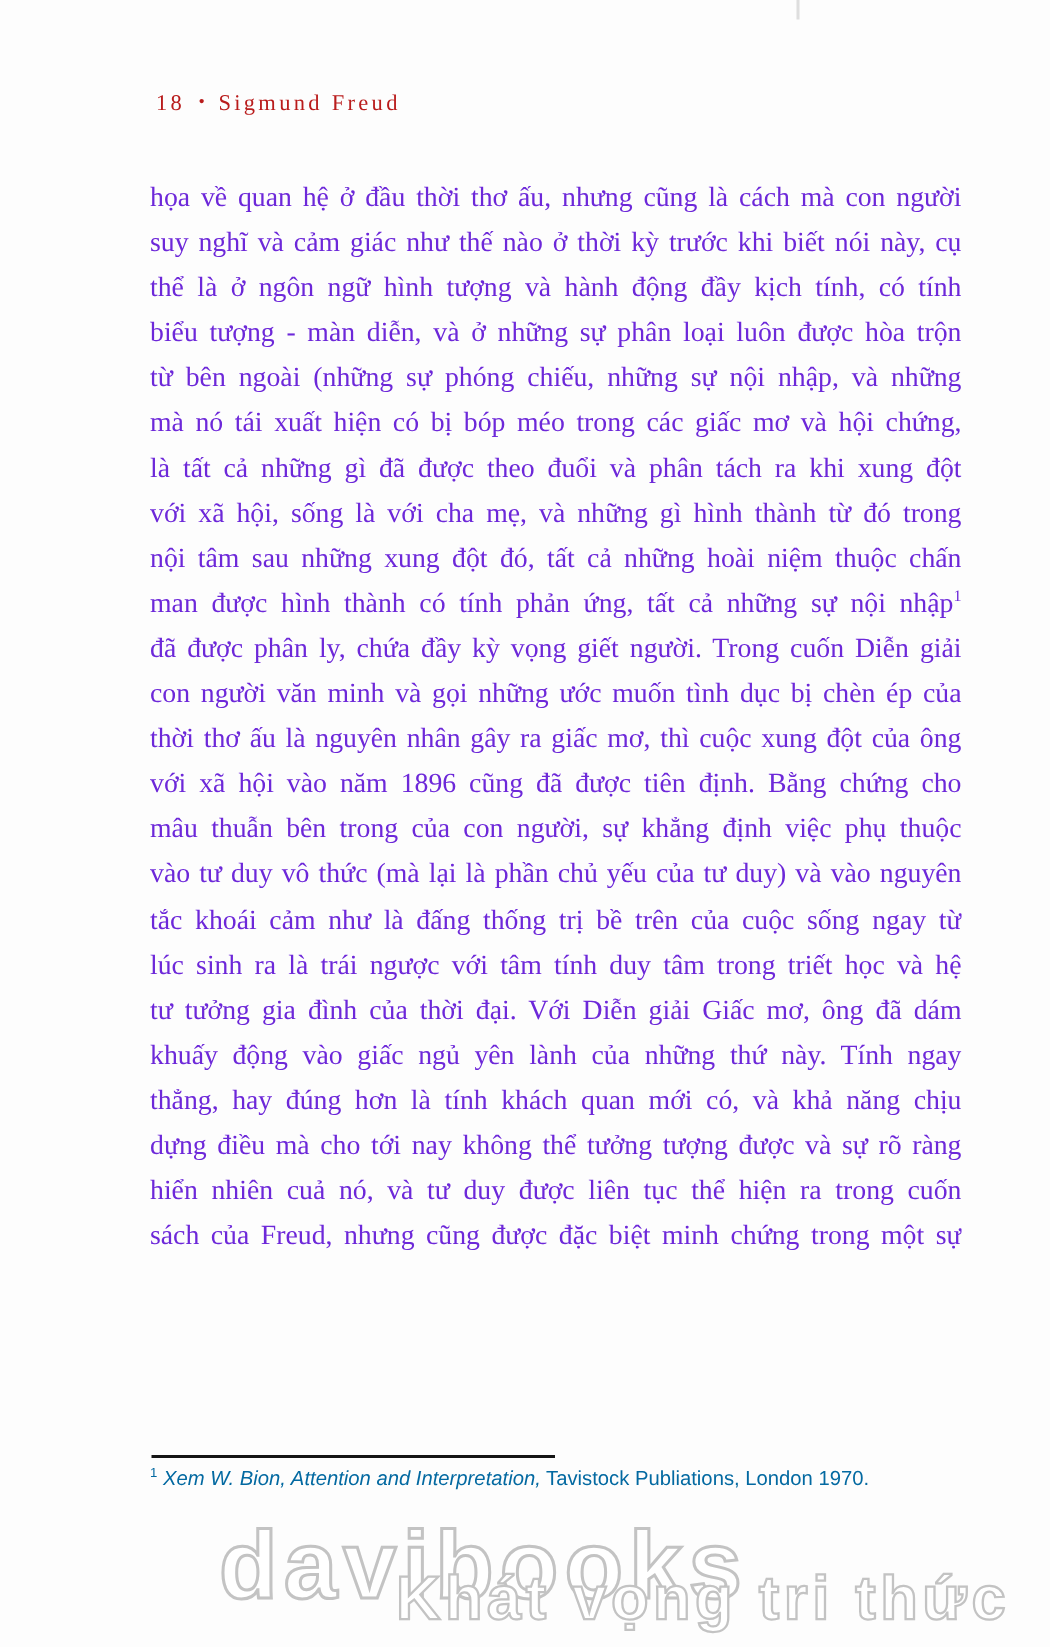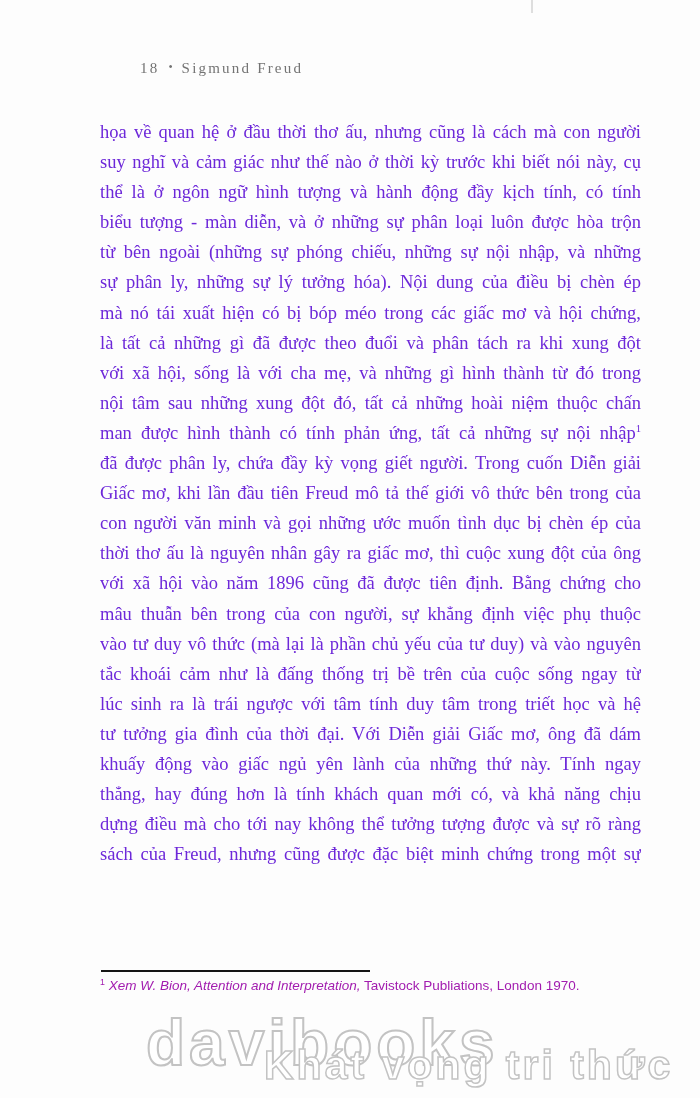--- a/index.html
+++ b/index.html
@@ -13,9 +13,8 @@
   }
   .header{
     position:absolute;left:104px;top:60px;
-    font-size:15px;letter-spacing:2.2px;color:#737373;
+    font-size:15px;letter-spacing:2.2px;color:#b91c1c;
     white-space:nowrap;
-    margin-left:36px;
   }
   .header .sep{margin:0 9px;font-size:12px;vertical-align:2px;letter-spacing:0;}
   .body-text{

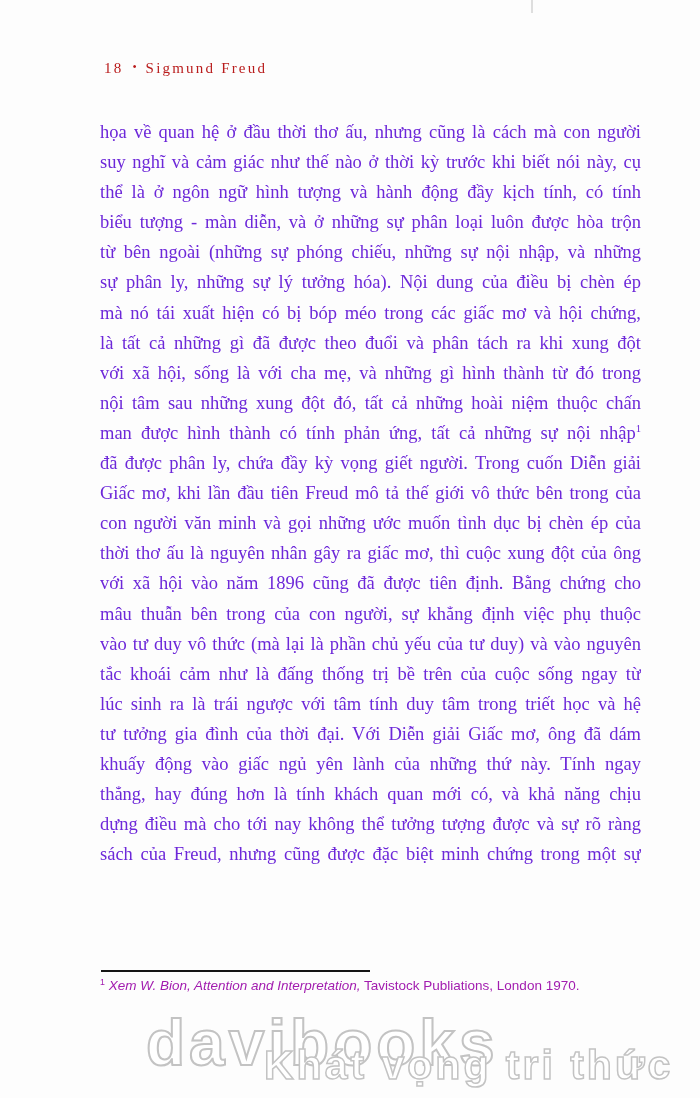--- a/index.html
+++ b/index.html
@@ -77,7 +77,6 @@
       <div class="line"><span>thể là ở ngôn ngữ hình tượng và hành động đầy kịch tính, có tính</span></div>
       <div class="line"><span>biểu tượng - màn diễn, và ở những sự phân loại luôn được hòa trộn</span></div>
       <div class="line"><span>từ bên ngoài (những sự phóng chiếu, những sự nội nhập, và những</span></div>
-      <div class="line"><span>sự phân ly, những sự lý tưởng hóa). Nội dung của điều bị chèn ép</span></div>
       <div class="line"><span>mà nó tái xuất hiện có bị bóp méo trong các giấc mơ và hội chứng,</span></div>
       <div class="line"><span>là tất cả những gì đã được theo đuổi và phân tách ra khi xung đột</span></div>
       <div class="line"><span>với xã hội, sống là với cha mẹ, và những gì hình thành từ đó trong</span></div>

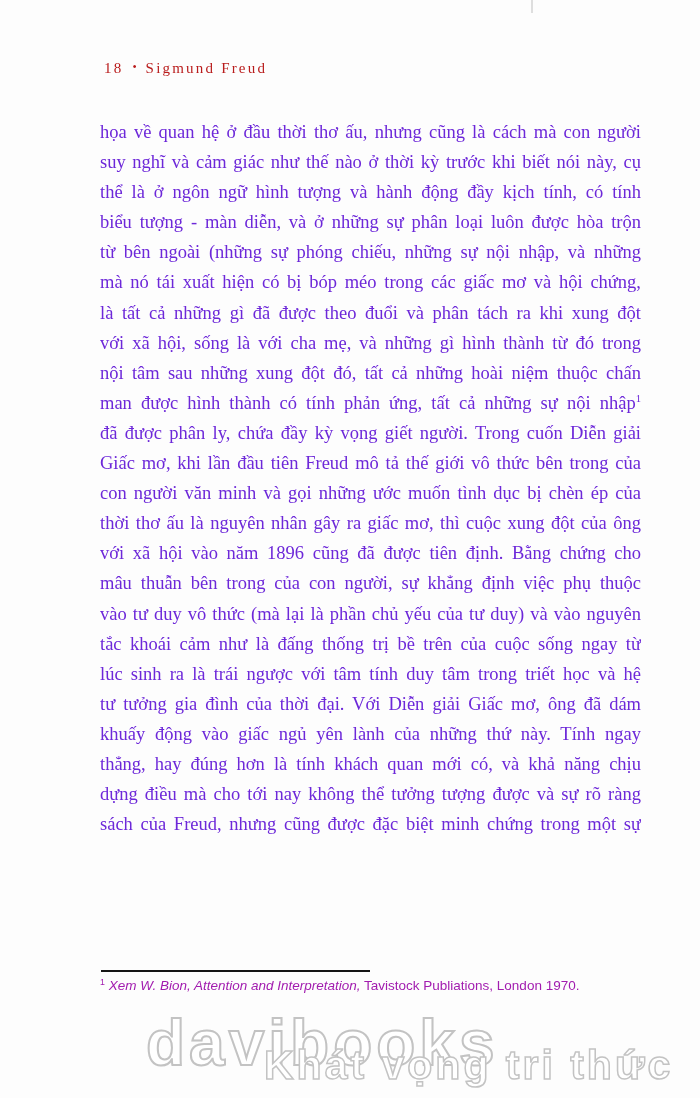--- a/index.html
+++ b/index.html
@@ -83,7 +83,6 @@
       <div class="line"><span>nội tâm sau những xung đột đó, tất cả những hoài niệm thuộc chấn</span></div>
       <div class="line"><span>man được hình thành có tính phản ứng, tất cả những sự nội nhập</span><sup>1</sup></div>
       <div class="line"><span>đã được phân ly, chứa đầy kỳ vọng giết người. Trong cuốn </span><span class="it">Diễn giải</span></div>
-      <div class="line"><span class="it">Giấc mơ,</span><span> khi lần đầu tiên Freud mô tả thế giới vô thức bên trong của</span></div>
       <div class="line"><span>con người văn minh và gọi những ước muốn tình dục bị chèn ép của</span></div>
       <div class="line"><span>thời thơ ấu là nguyên nhân gây ra giấc mơ, thì cuộc xung đột của ông</span></div>
       <div class="line"><span>với xã hội vào năm 1896 cũng đã được tiên định. Bằng chứng cho</span></div>

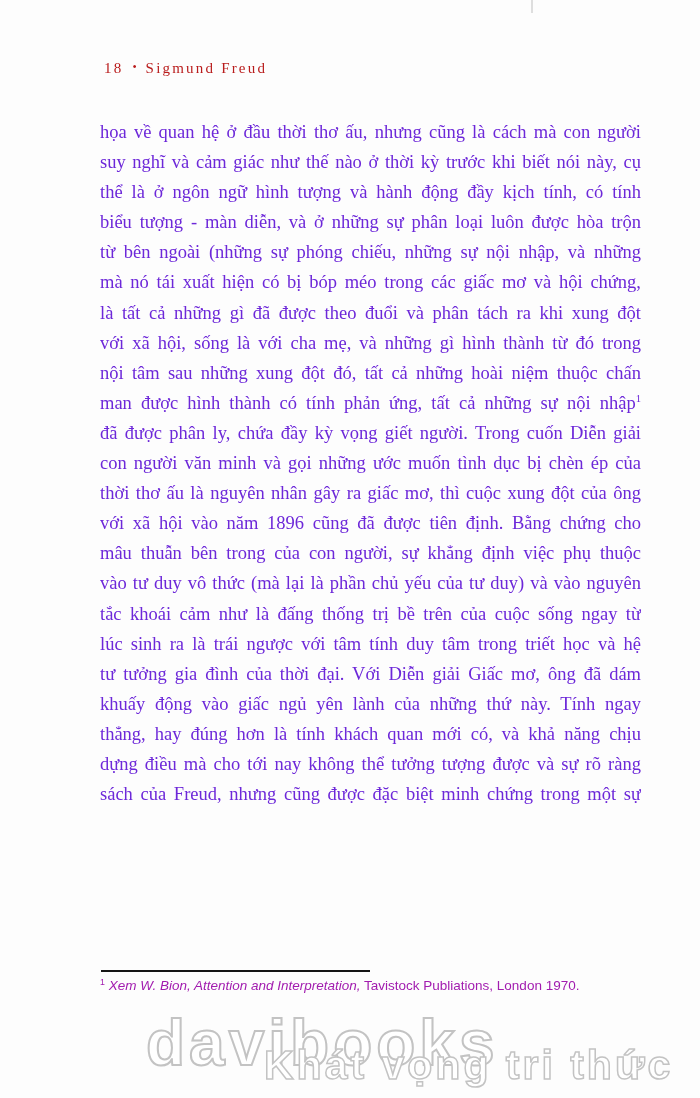--- a/index.html
+++ b/index.html
@@ -94,6 +94,7 @@
       <div class="line"><span>khuấy động vào giấc ngủ yên lành của những thứ này. Tính ngay</span></div>
       <div class="line"><span>thẳng, hay đúng hơn là tính khách quan mới có, và khả năng chịu</span></div>
       <div class="line"><span>dựng điều mà cho tới nay không thể tưởng tượng được và sự rõ ràng</span></div>
+      <div class="line"><span>hiển nhiên cuả nó, và tư duy được liên tục thể hiện ra trong cuốn</span></div>
       <div class="line"><span>sách của Freud, nhưng cũng được đặc biệt minh chứng trong một sự</span></div>
     </div>
 

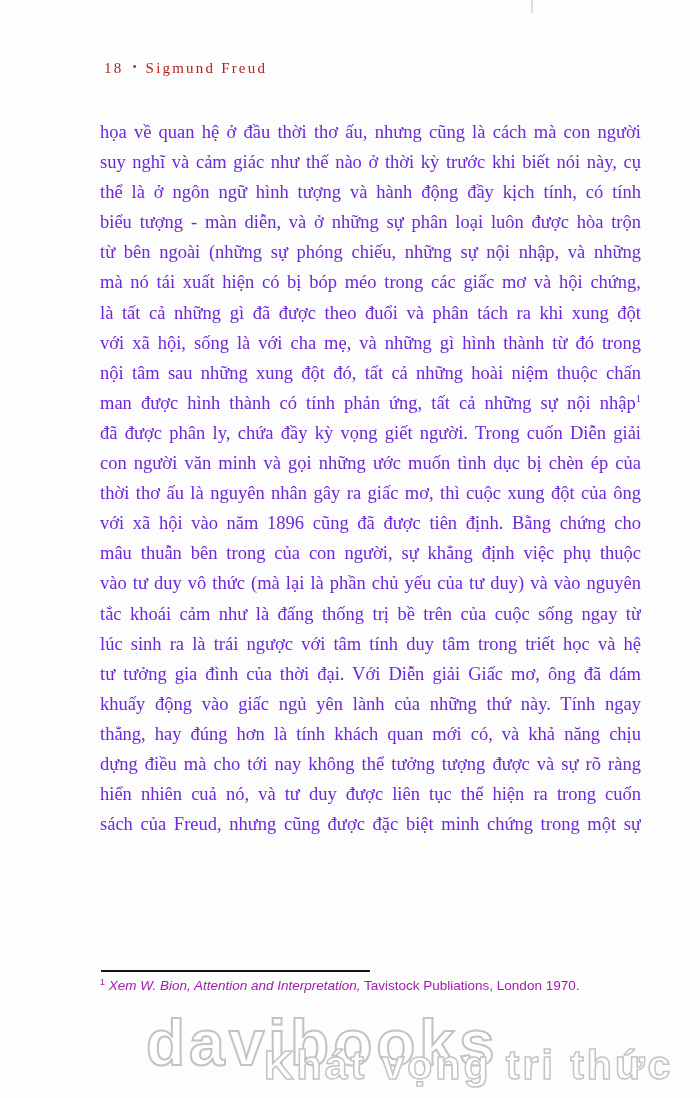--- a/index.html
+++ b/index.html
@@ -39,7 +39,7 @@
   .footnote{
     position:absolute;left:100px;top:977px;width:530px;z-index:3;
     font-family:"Liberation Sans","DejaVu Sans",sans-serif;
-    font-size:13.5px;line-height:18px;color:#a21caf;
+    font-size:13.5px;line-height:18px;color:#0369a1;
     white-space:nowrap;
   }
   .footnote .it{font-style:italic;}

